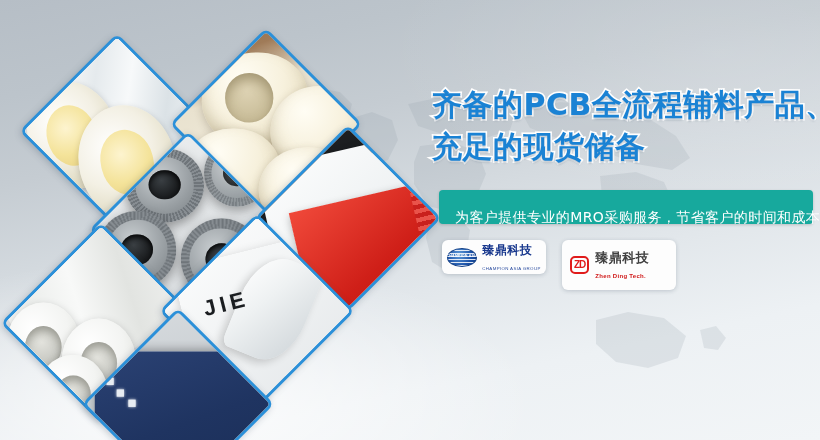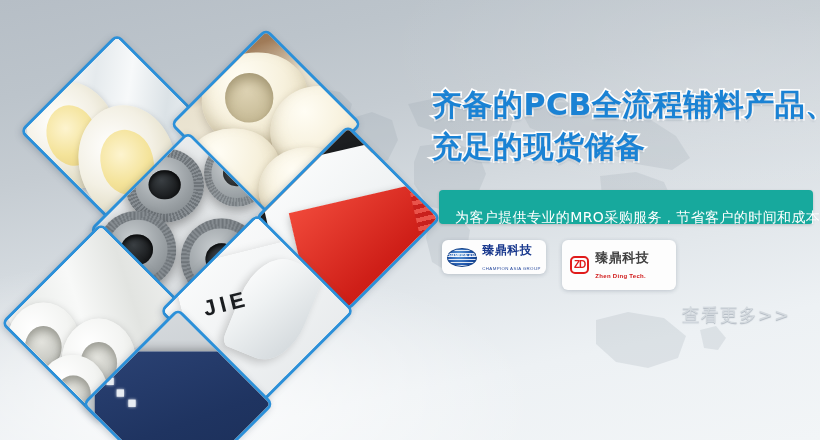--- a/index.html
+++ b/index.html
@@ -481,7 +481,6 @@
 
     </div>
 
-    <div id="more-link">查看更多&gt;&gt;</div>
 
   </div>
 </div>

